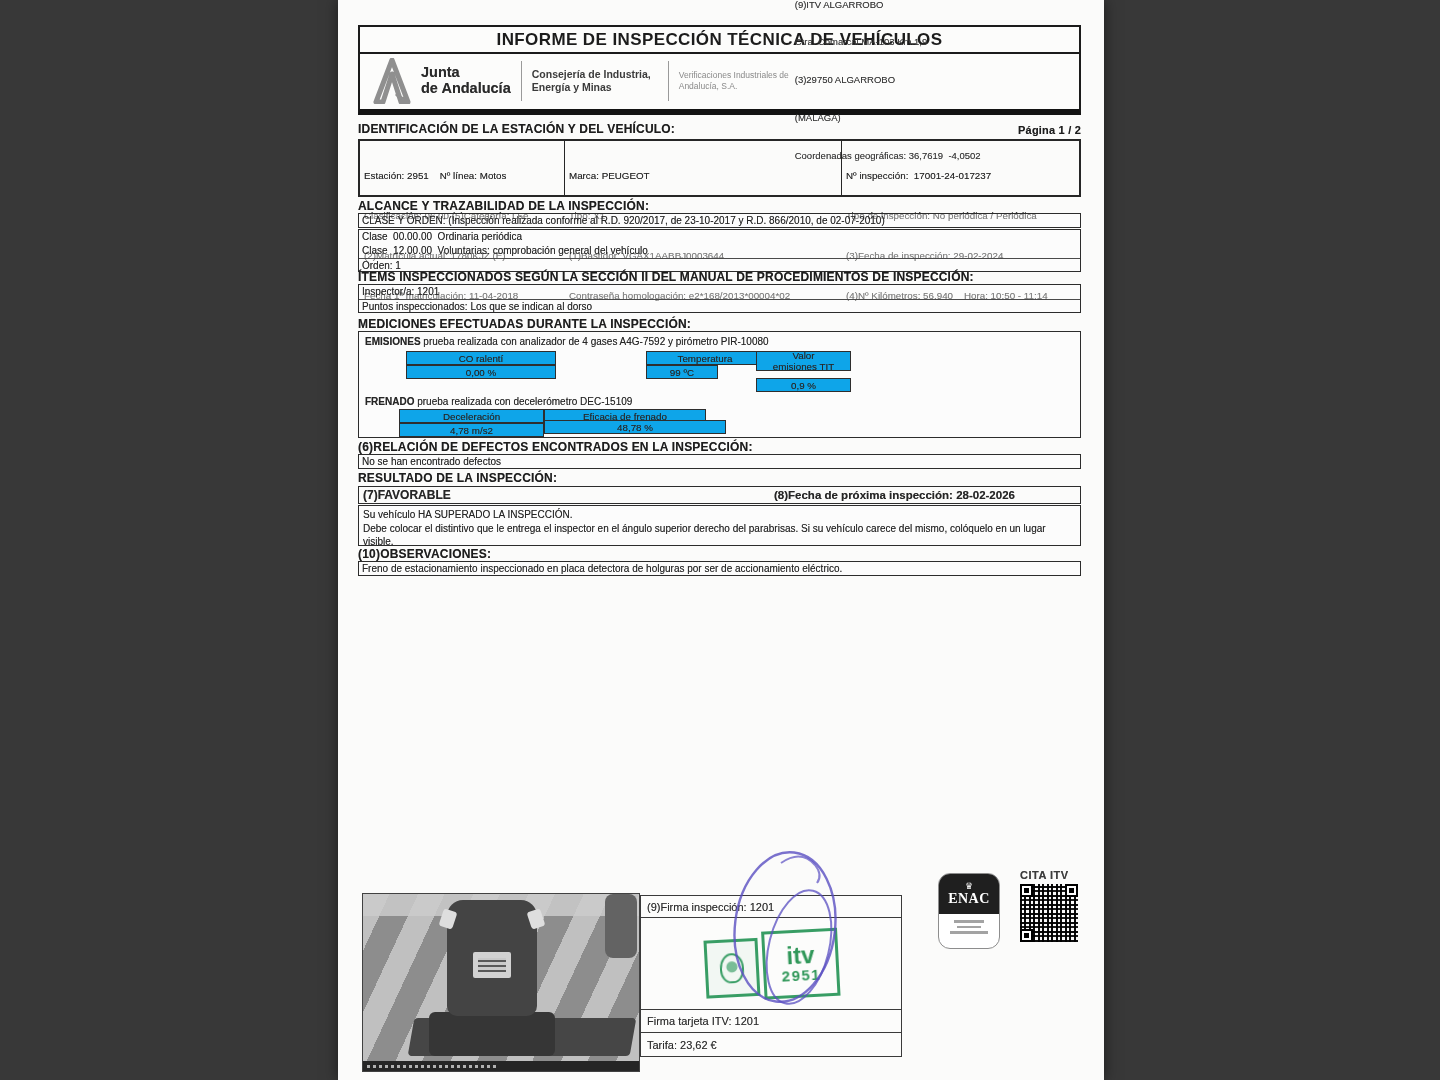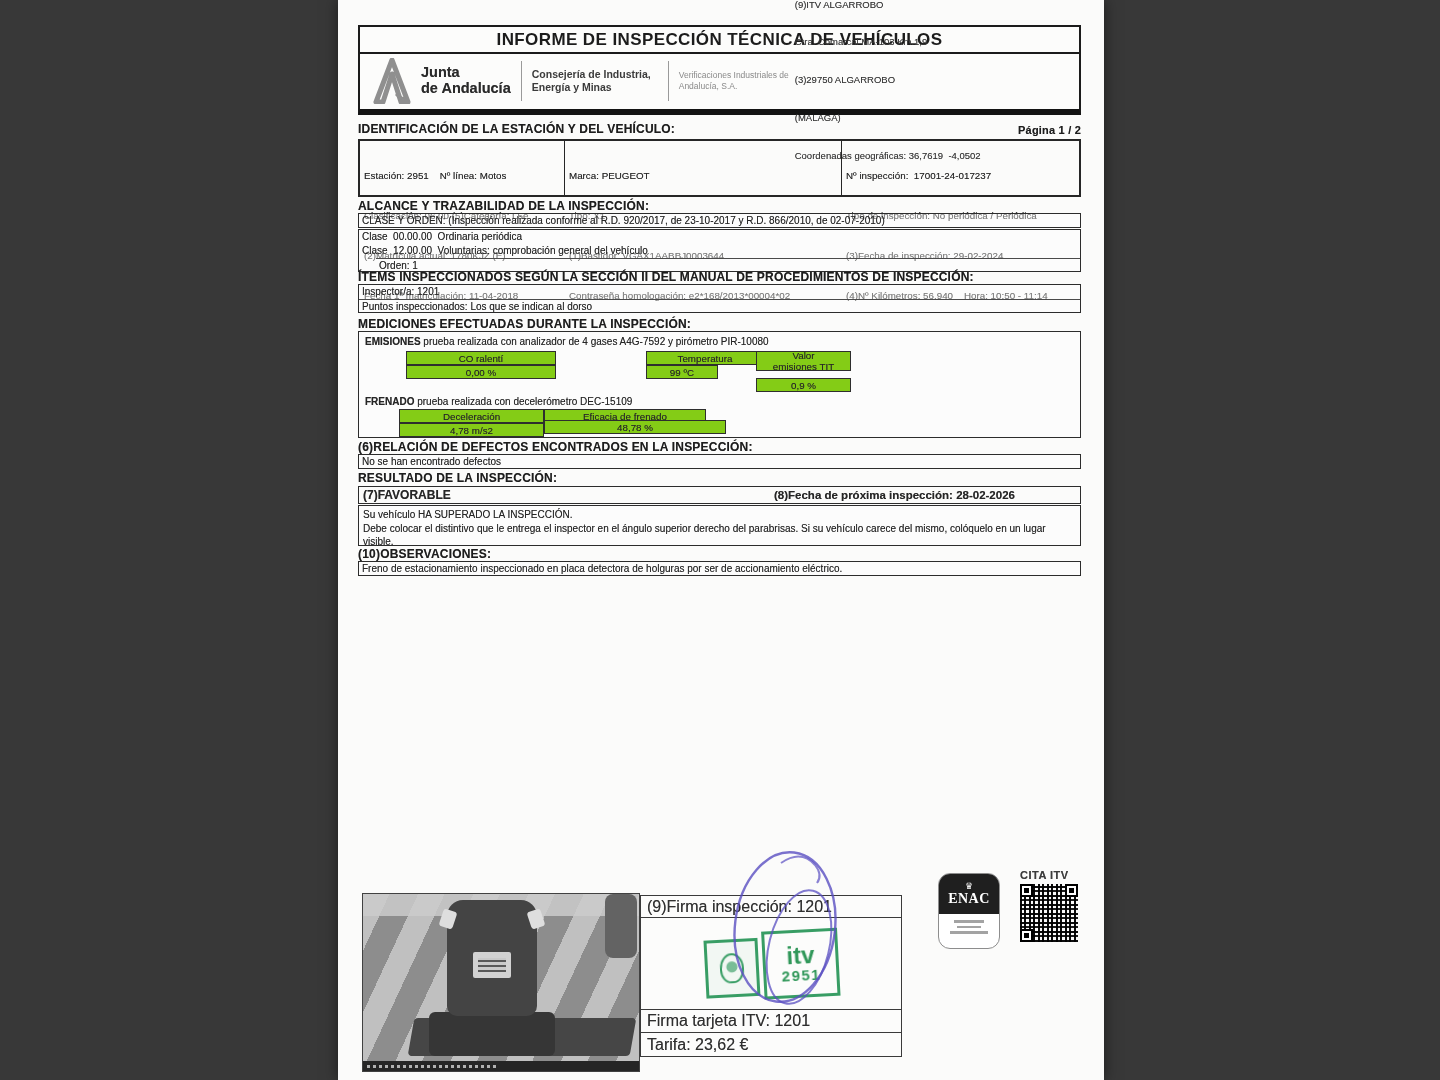--- a/index.html
+++ b/index.html
@@ -158,7 +158,7 @@
   <div class="abs bx scan" style="top:229px;height:43px;">
     <div class="cell-text" style="padding-left:3px;height:14px;">Clase  00.00.00  Ordinaria periódica</div>
     <div class="cell-text" style="padding-left:3px;height:14px;">Clase  12.00.00  Voluntarias: comprobación general del vehículo</div>
-    <div class="cell-text row-sep" style="padding-left:3px;height:14px;margin-left:17px;">Orden: 1</div>
+    <div class="cell-text row-sep" style="padding-left:3px;height:14px;">Orden: 1</div>
   </div>
 
   <div class="abs sec-title scan" style="top:270px;">

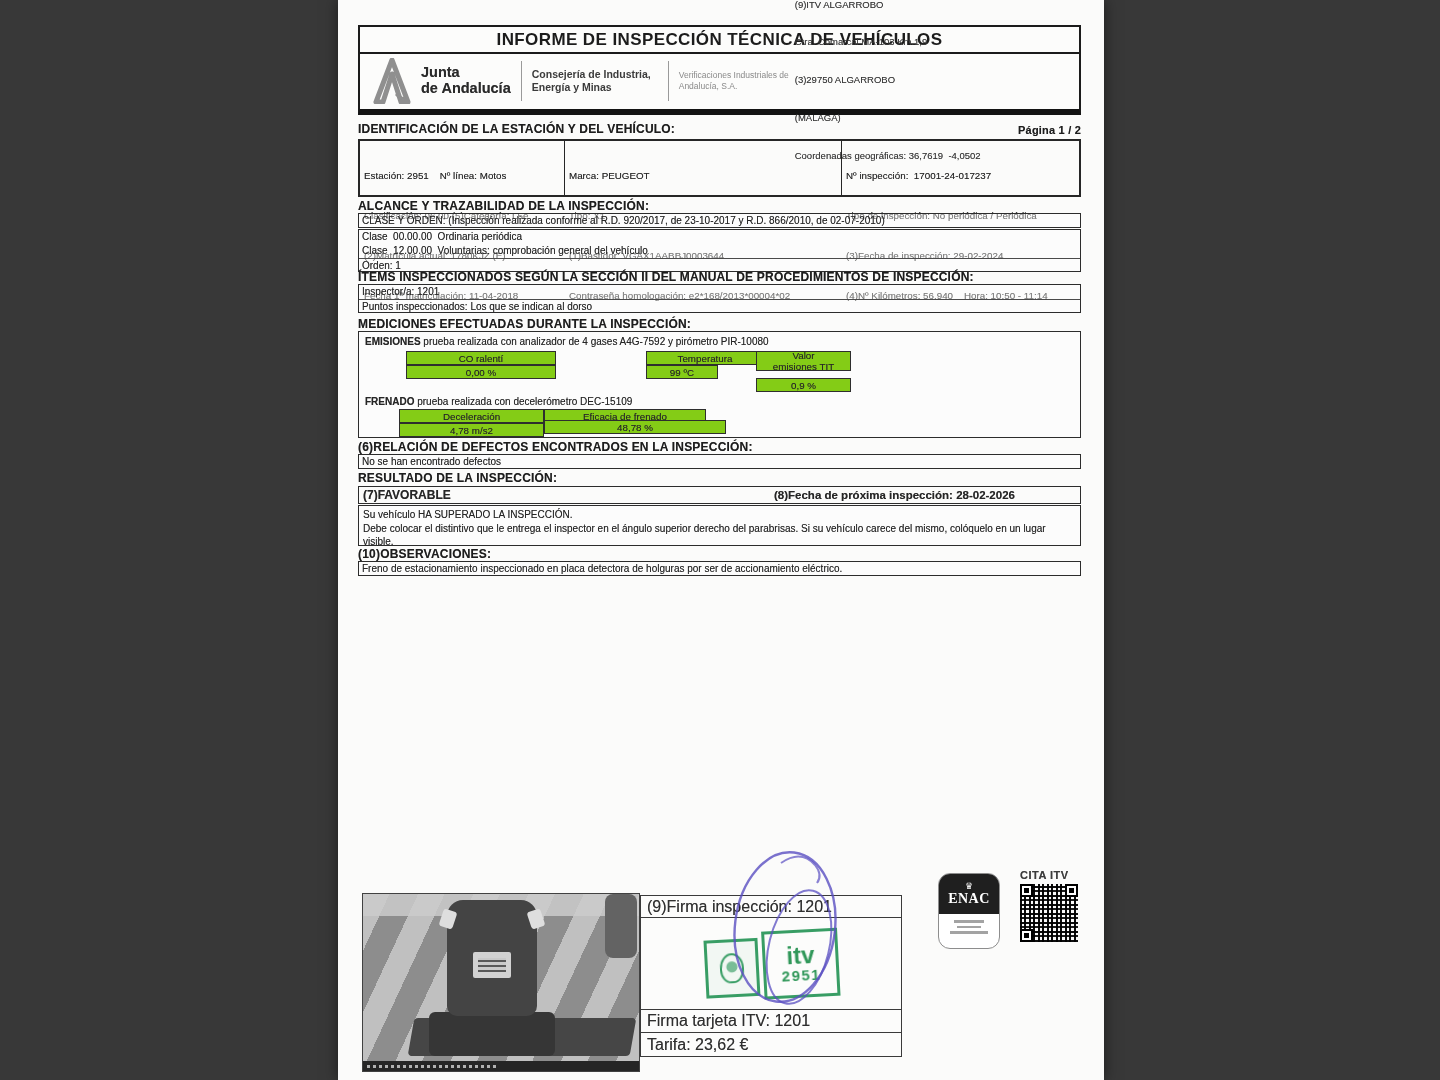--- a/index.html
+++ b/index.html
@@ -37,7 +37,7 @@
   .row-sep{border-top:1px solid #4a4a4a;}
 
   
-  .mcell{position:absolute;border:1px solid #2e2e2e;display:flex;align-items:center;justify-content:center;text-align:center;font-size:9.8px;background:#84cc16;}
+  .mcell{position:absolute;border:1px solid #2e2e2e;display:flex;align-items:center;justify-content:center;text-align:center;font-size:9.8px;background:#0ea5e9;}
 
   .fav-box{left:20px;top:486px;width:723px;height:18px;border:1.5px solid #2c2c2c;display:flex;align-items:center;}
 

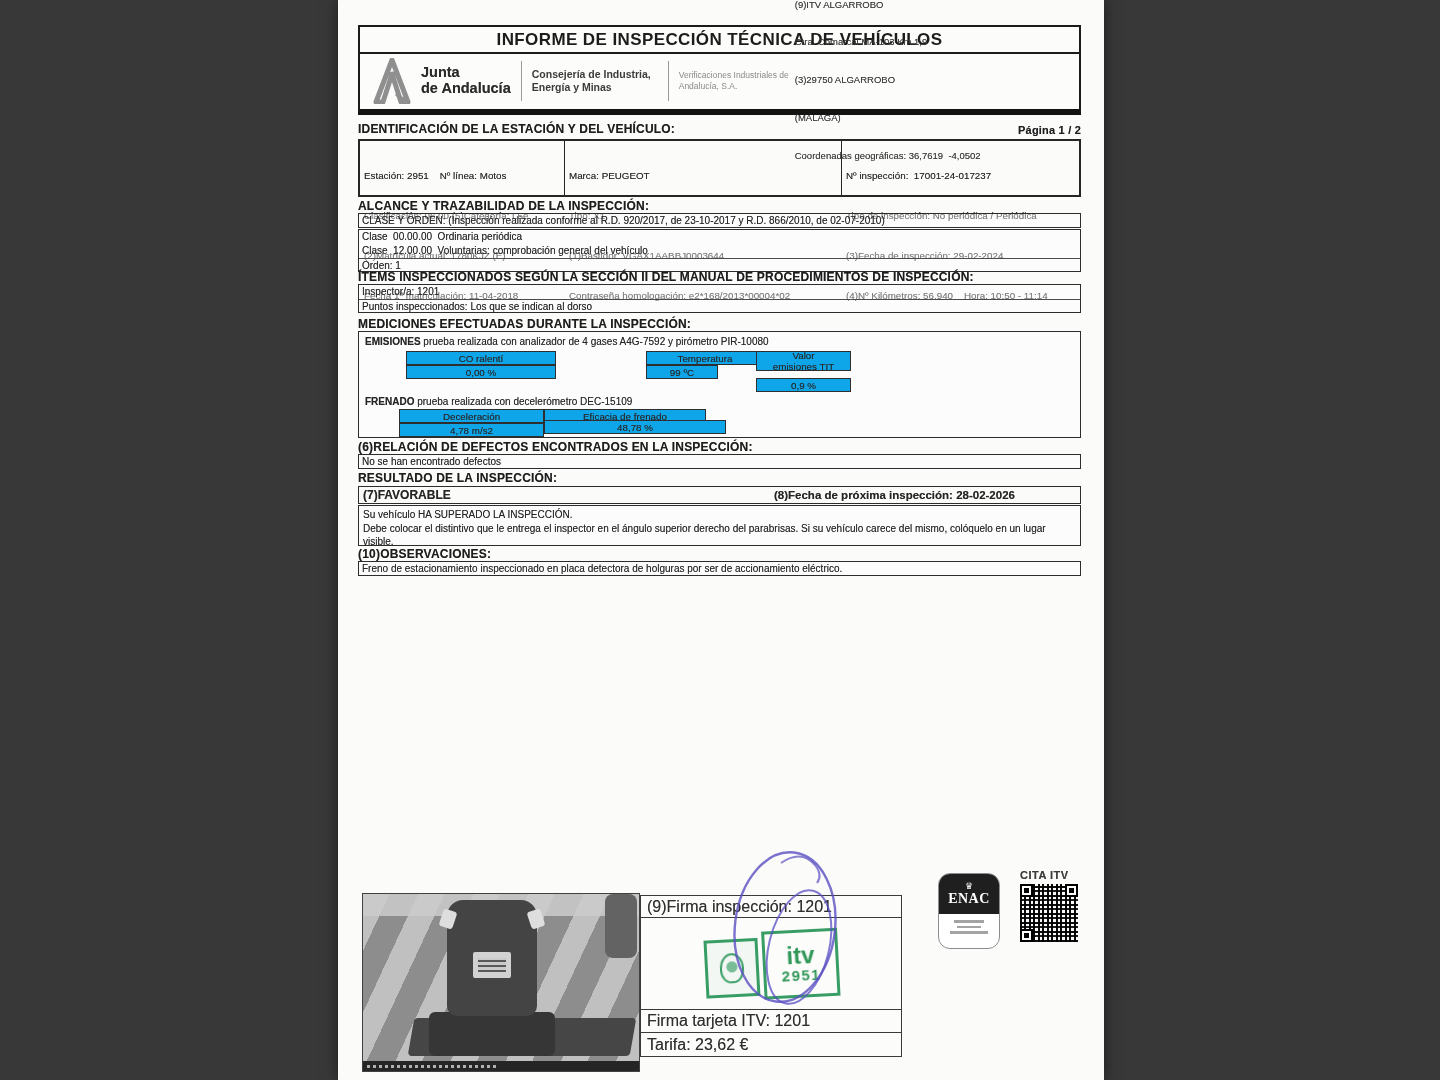--- a/index.html
+++ b/index.html
@@ -56,7 +56,7 @@
 
   
   .firma-box{left:302px;top:895px;width:262px;height:162px;border:1.5px solid #3a3a3a;display:flex;flex-direction:column;background:rgba(255,255,255,.3);}
-  .firma-row{font-size:16px;color:#2f2f2f;padding-left:6px;display:flex;align-items:center;}
+  .firma-row{font-size:11px;color:#2f2f2f;padding-left:6px;display:flex;align-items:center;}
   .fr1{height:22px;border-bottom:1.5px solid #3a3a3a;}
   .fr2{height:92px;border-bottom:1.5px solid #3a3a3a;}
   .fr3{height:23px;border-bottom:1.5px solid #3a3a3a;}

